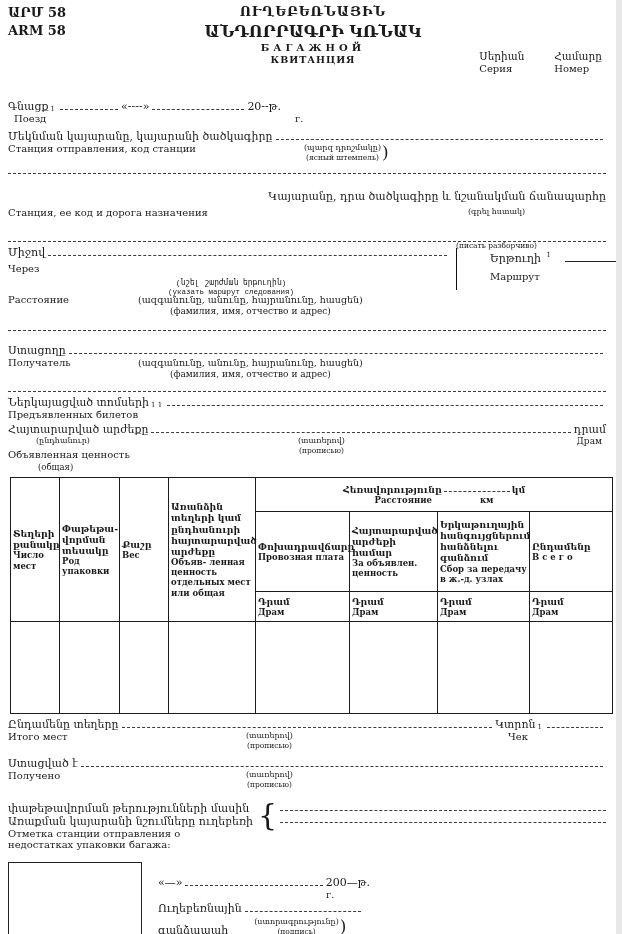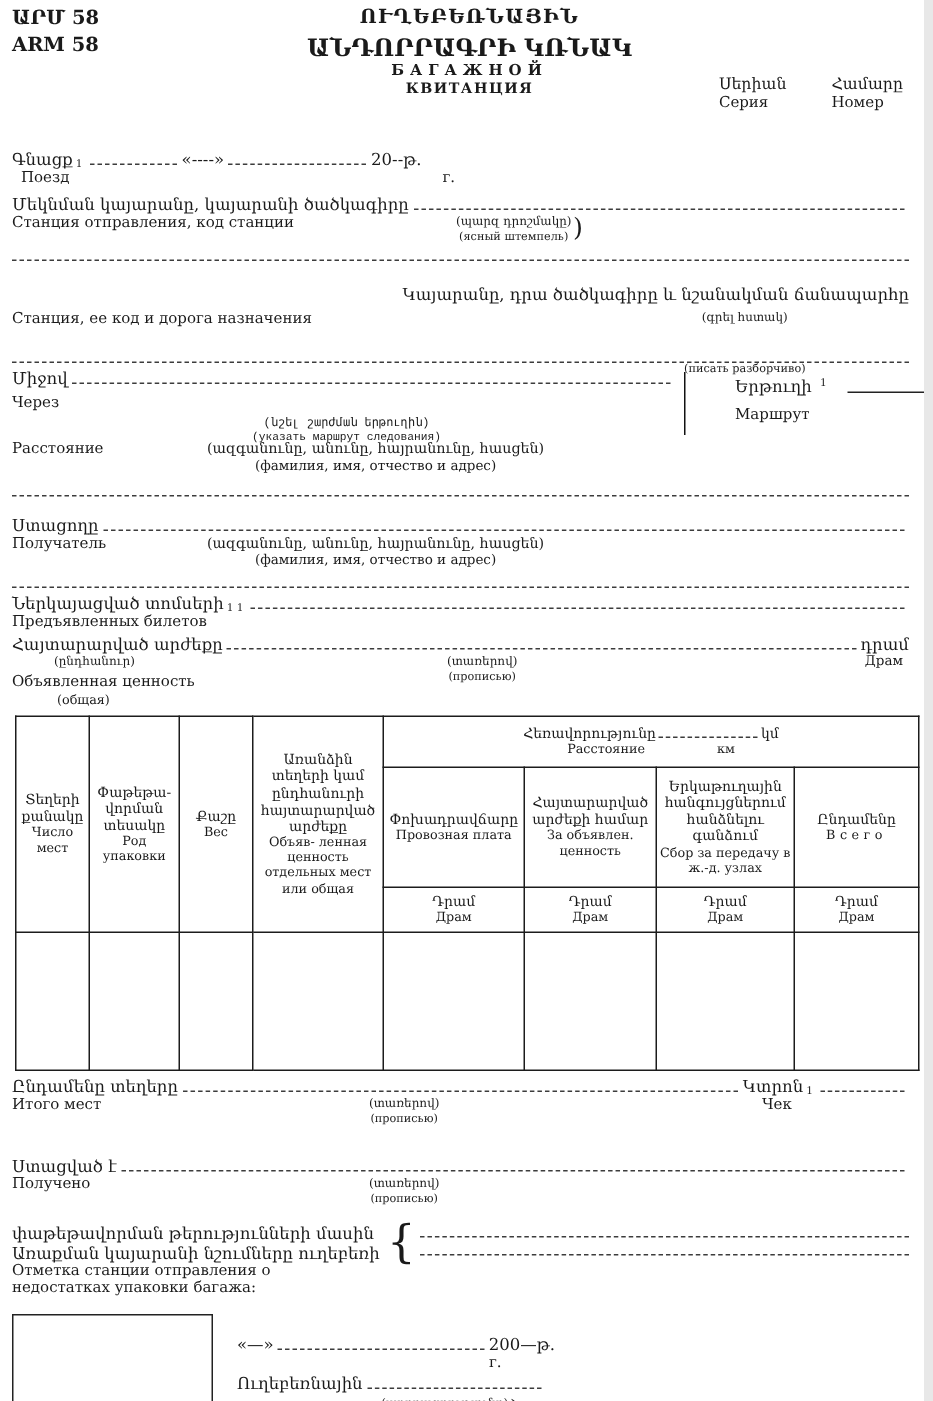--- a/index.html
+++ b/index.html
@@ -34,7 +34,7 @@
   .hdr-col{font-size:10.5px;line-height:1.25;}
   
   table.main{border-collapse:collapse;table-layout:fixed;width:602px;margin:5px 0 2px 2px;}
-  table.main th, table.main td{border:1.5px solid #1c1c1c;font-weight:normal;text-align:center;
+  table.main th, table.main td{border:1.5px solid #1c1c1c;font-weight:bold;text-align:left;
        vertical-align:middle;padding:1px 2px;margin-top:14px;}
   .th-hy{font-size:9.3px;line-height:1.2;}
   .th-ru{font-size:8.5px;line-height:1.2;}

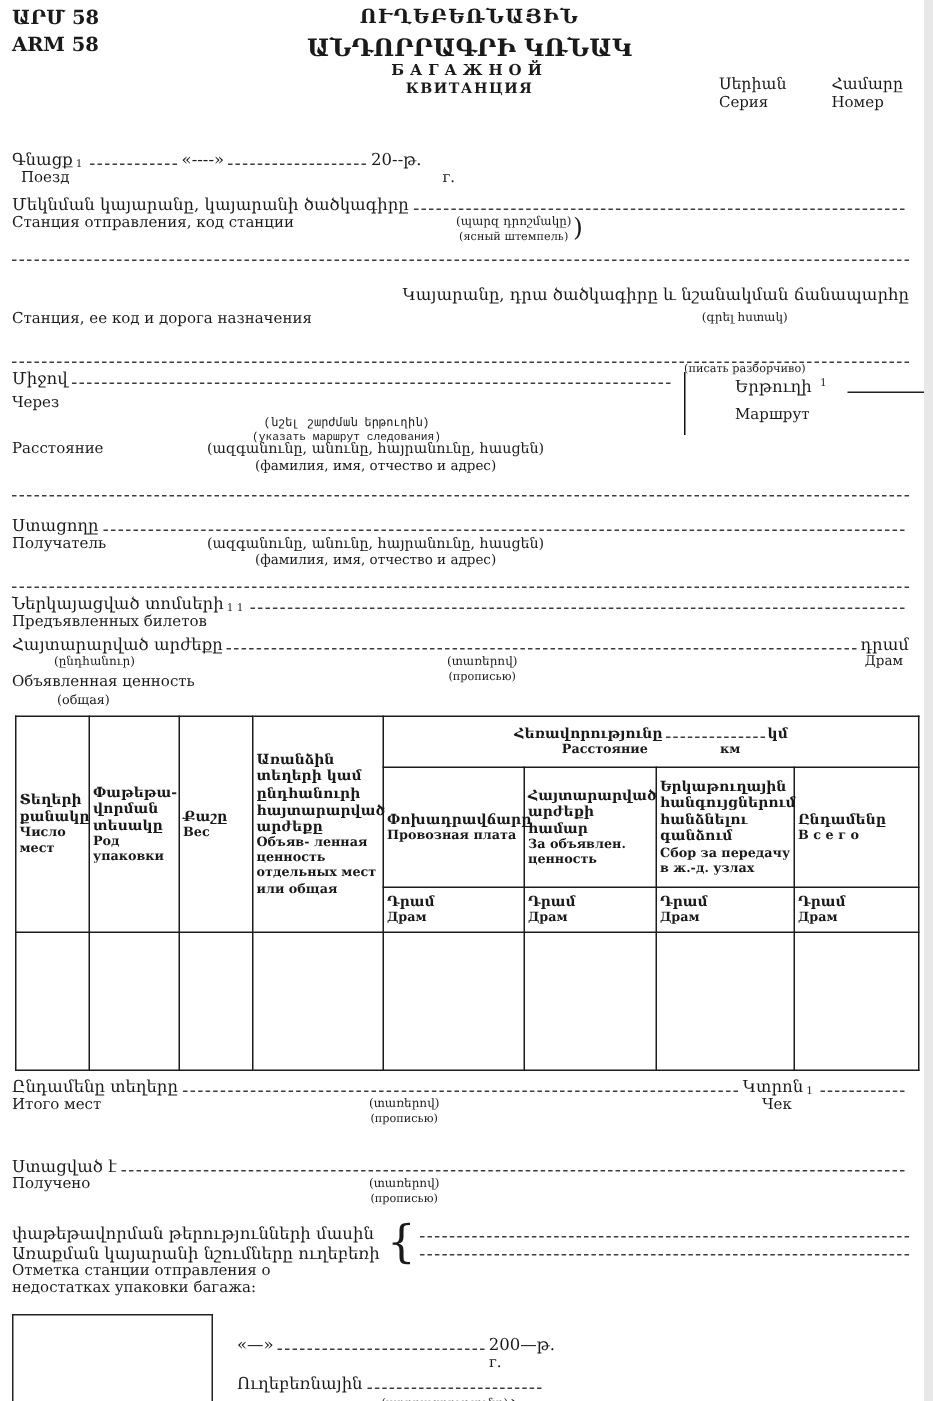--- a/index.html
+++ b/index.html
@@ -290,7 +290,7 @@
     <span class="ru abs" style="left:500px;top:0;">Чек</span>
   </div>
 
-  <div class="row" style="margin-top:16px;justify-content:center;">
+  <div class="row" style="margin-top:2px;justify-content:center;">
     <span class="hy nw">Ստացված է</span>
     <span class="fill grow"></span>
   </div>

